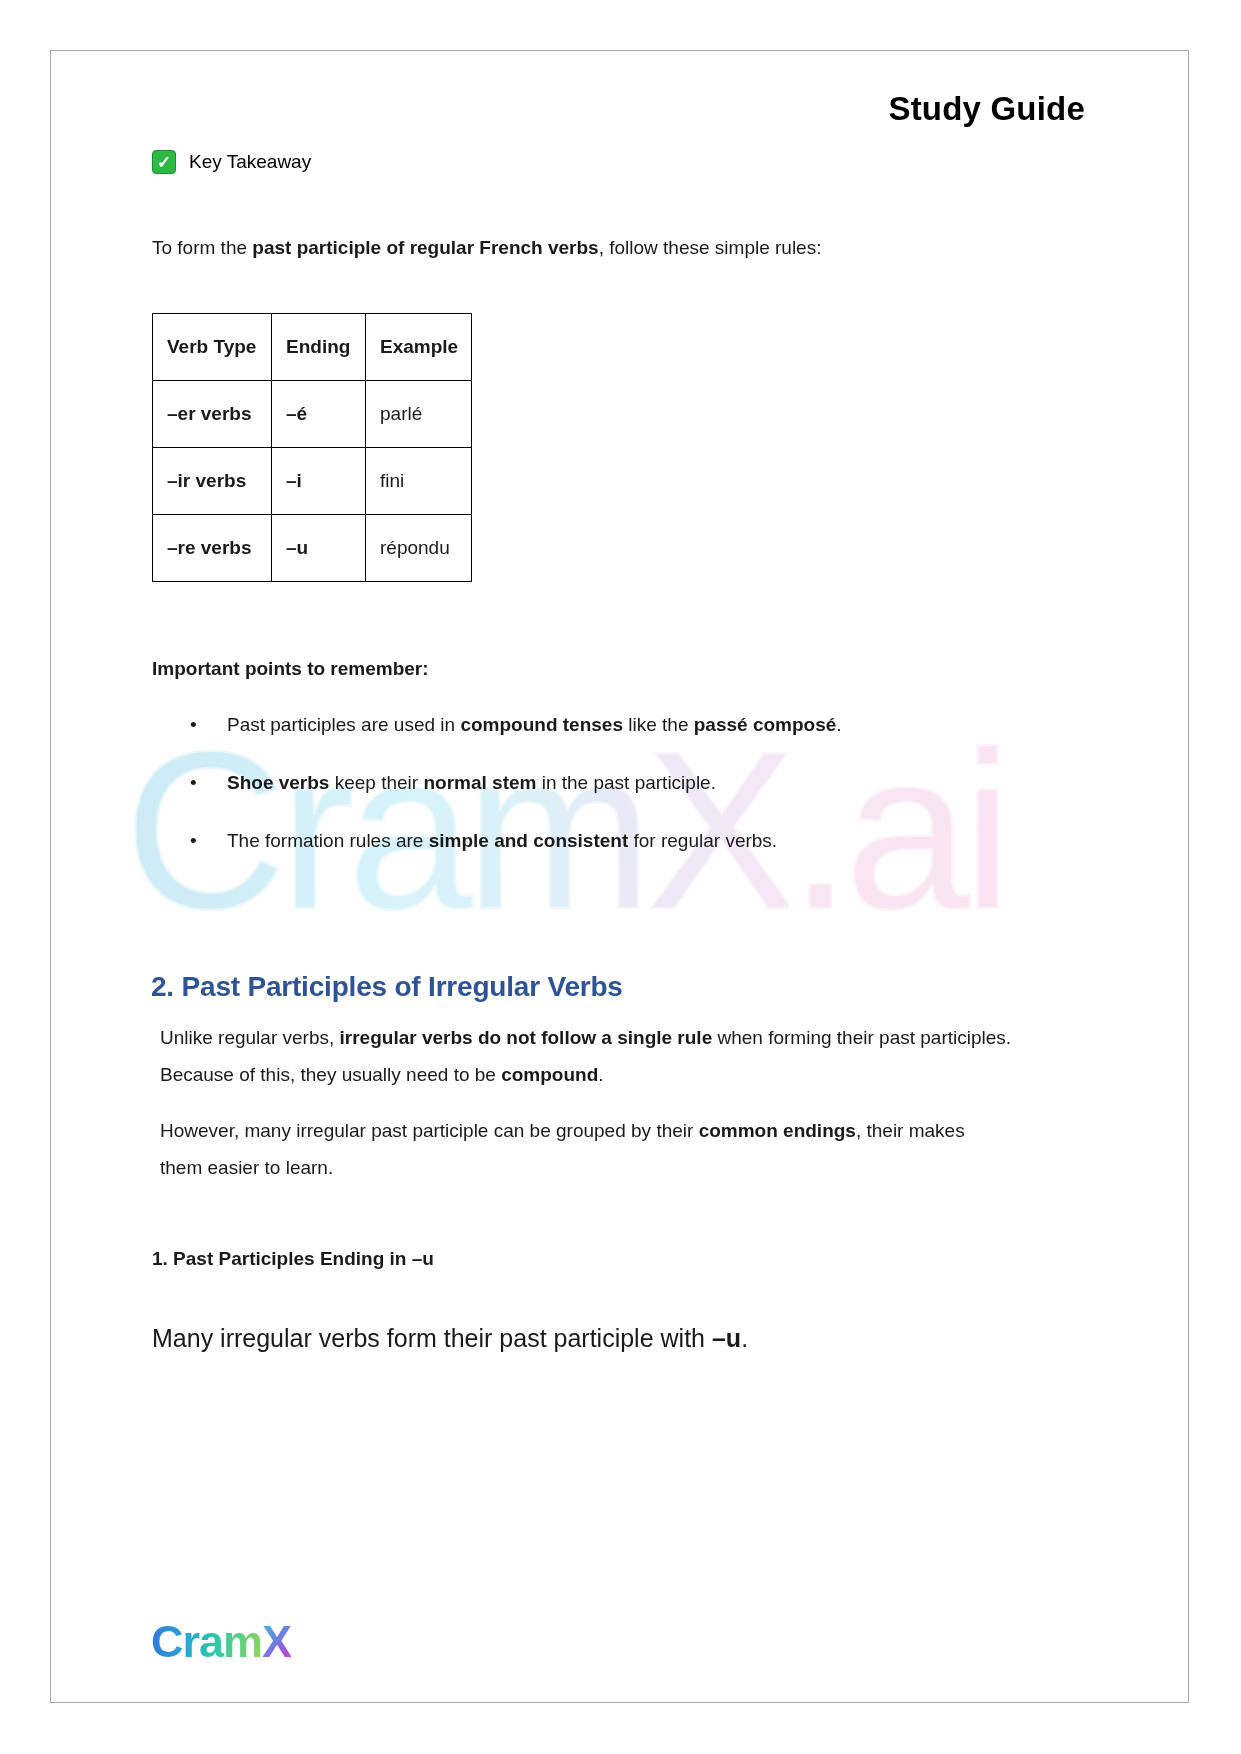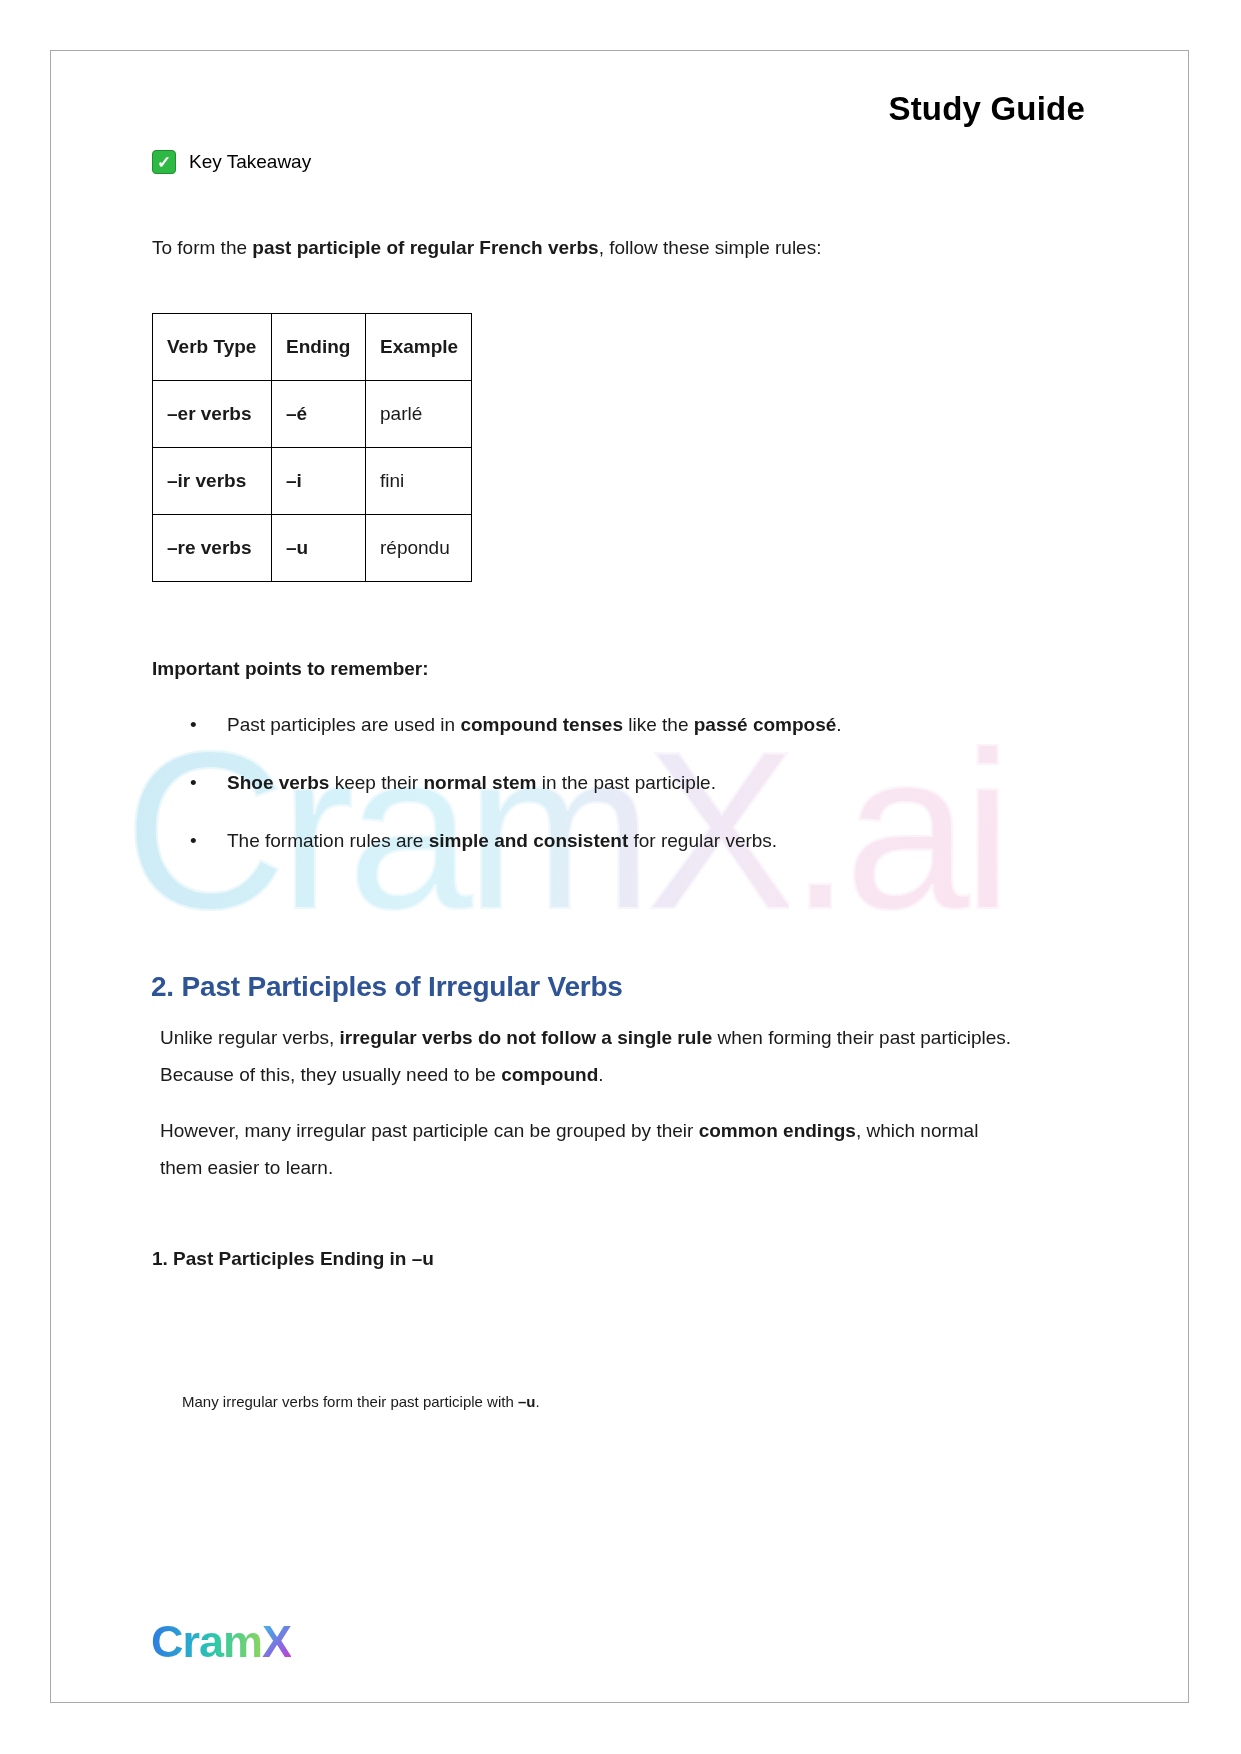--- a/index.html
+++ b/index.html
@@ -155,7 +155,7 @@
 
   <p class="para para-unlike"><span>Unlike regular verbs, </span><b>irregular verbs do not follow a single rule</b><span> when forming their past participles.</span><br><span>Because of this, they usually need to be </span><b>compound</b><span>.</span></p>
 
-  <p class="para para-however"><span>However, many irregular past participle can be grouped by their </span><b>common endings</b><span>, which normal</span><br><span>them easier to learn.</span></p>
+  <p class="para para-however"><span>However, many irregular past participle can be grouped by their </span><b>common endings</b><span>, their makes</span><br><span>them easier to learn.</span></p>
 
   <div class="sub1-heading">1. Past Participles Ending in –u</div>
 

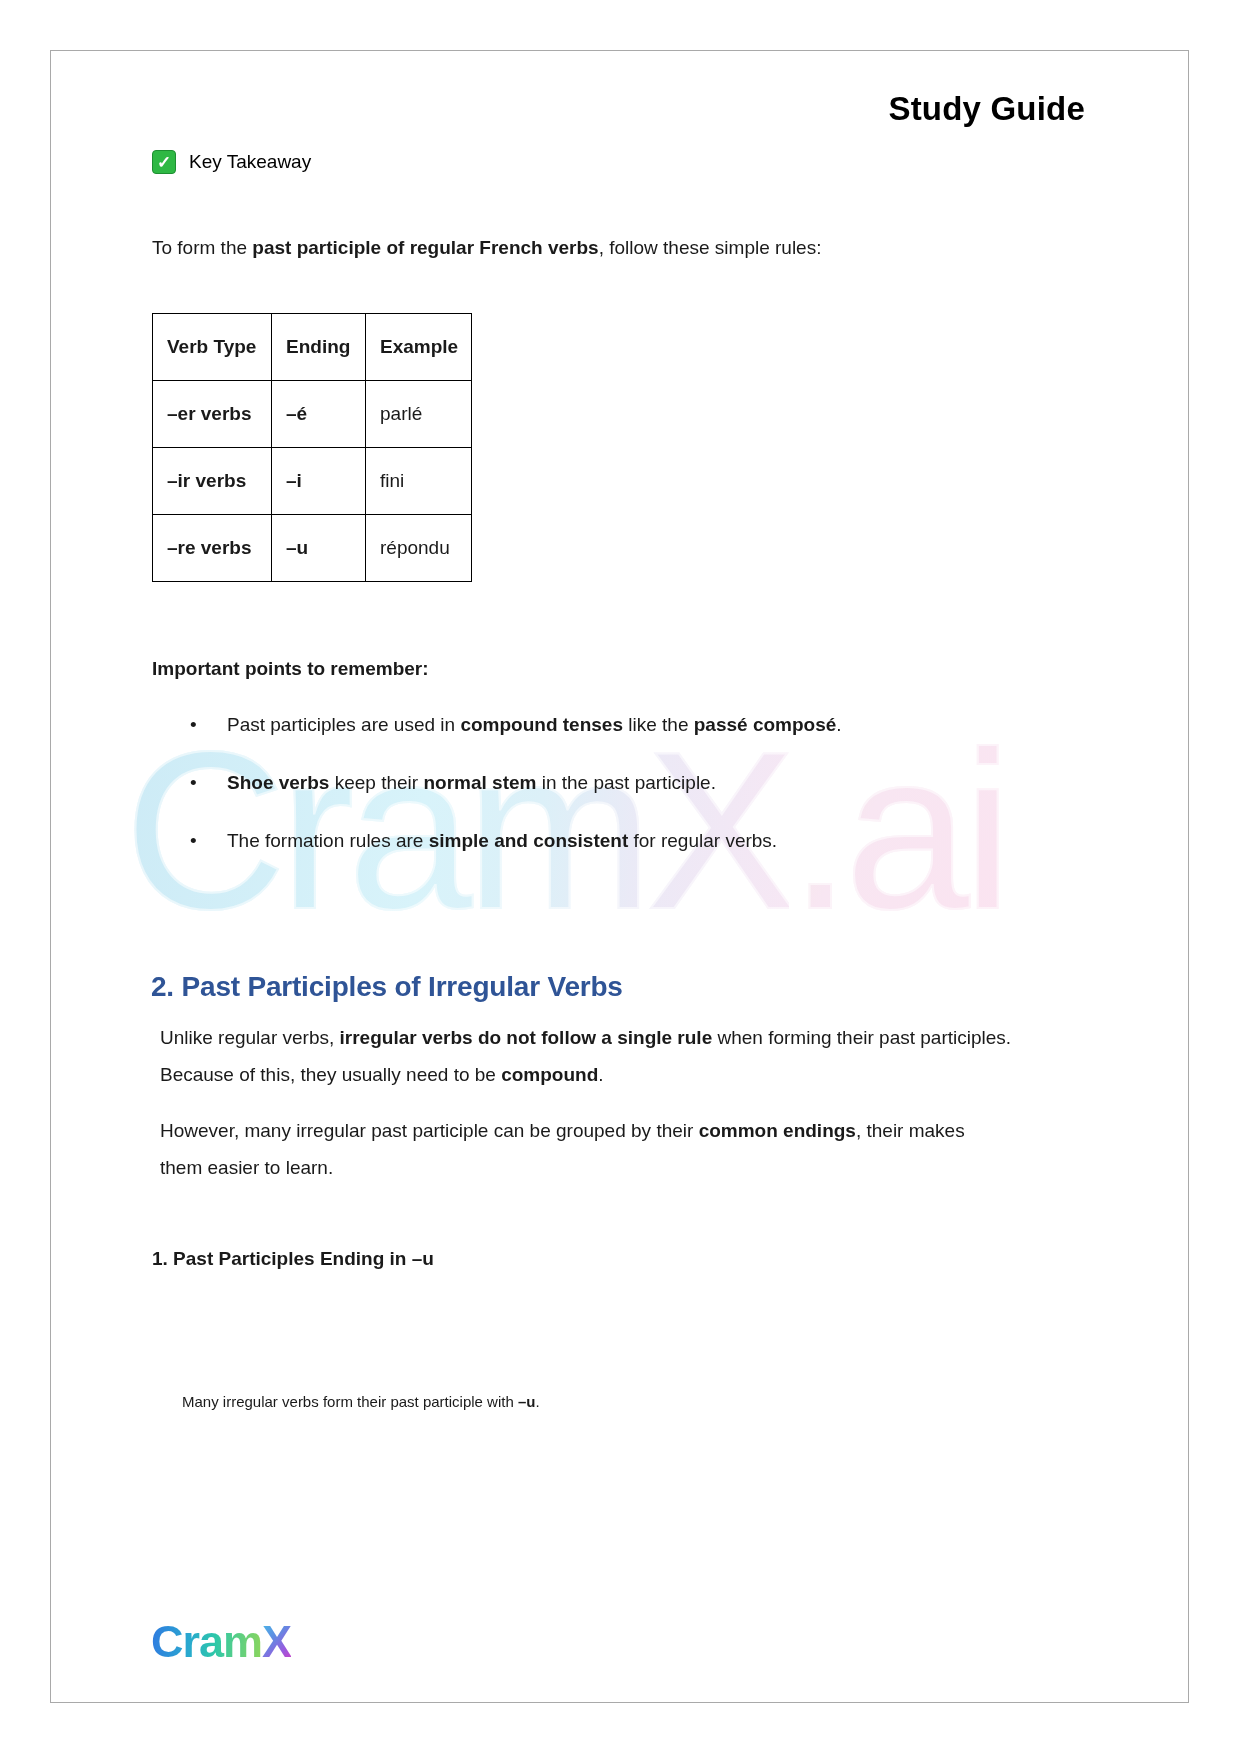--- a/index.html
+++ b/index.html
@@ -66,7 +66,7 @@
   .para-however{top:1093px;}
   
   .sub1-heading{position:absolute;left:152px;top:1248px;font-size:19px;font-weight:bold;}
-  .para-many{position:absolute;left:152px;top:1373px;width:1010px;font-size:15px;line-height:28px;margin-left:30px;}
+  .para-many{position:absolute;left:152px;top:1299px;width:1010px;font-size:25px;line-height:28px;}
   
   .cramx-logo{
     position:absolute;left:151px;top:1616px;font-size:45px;font-weight:bold;

